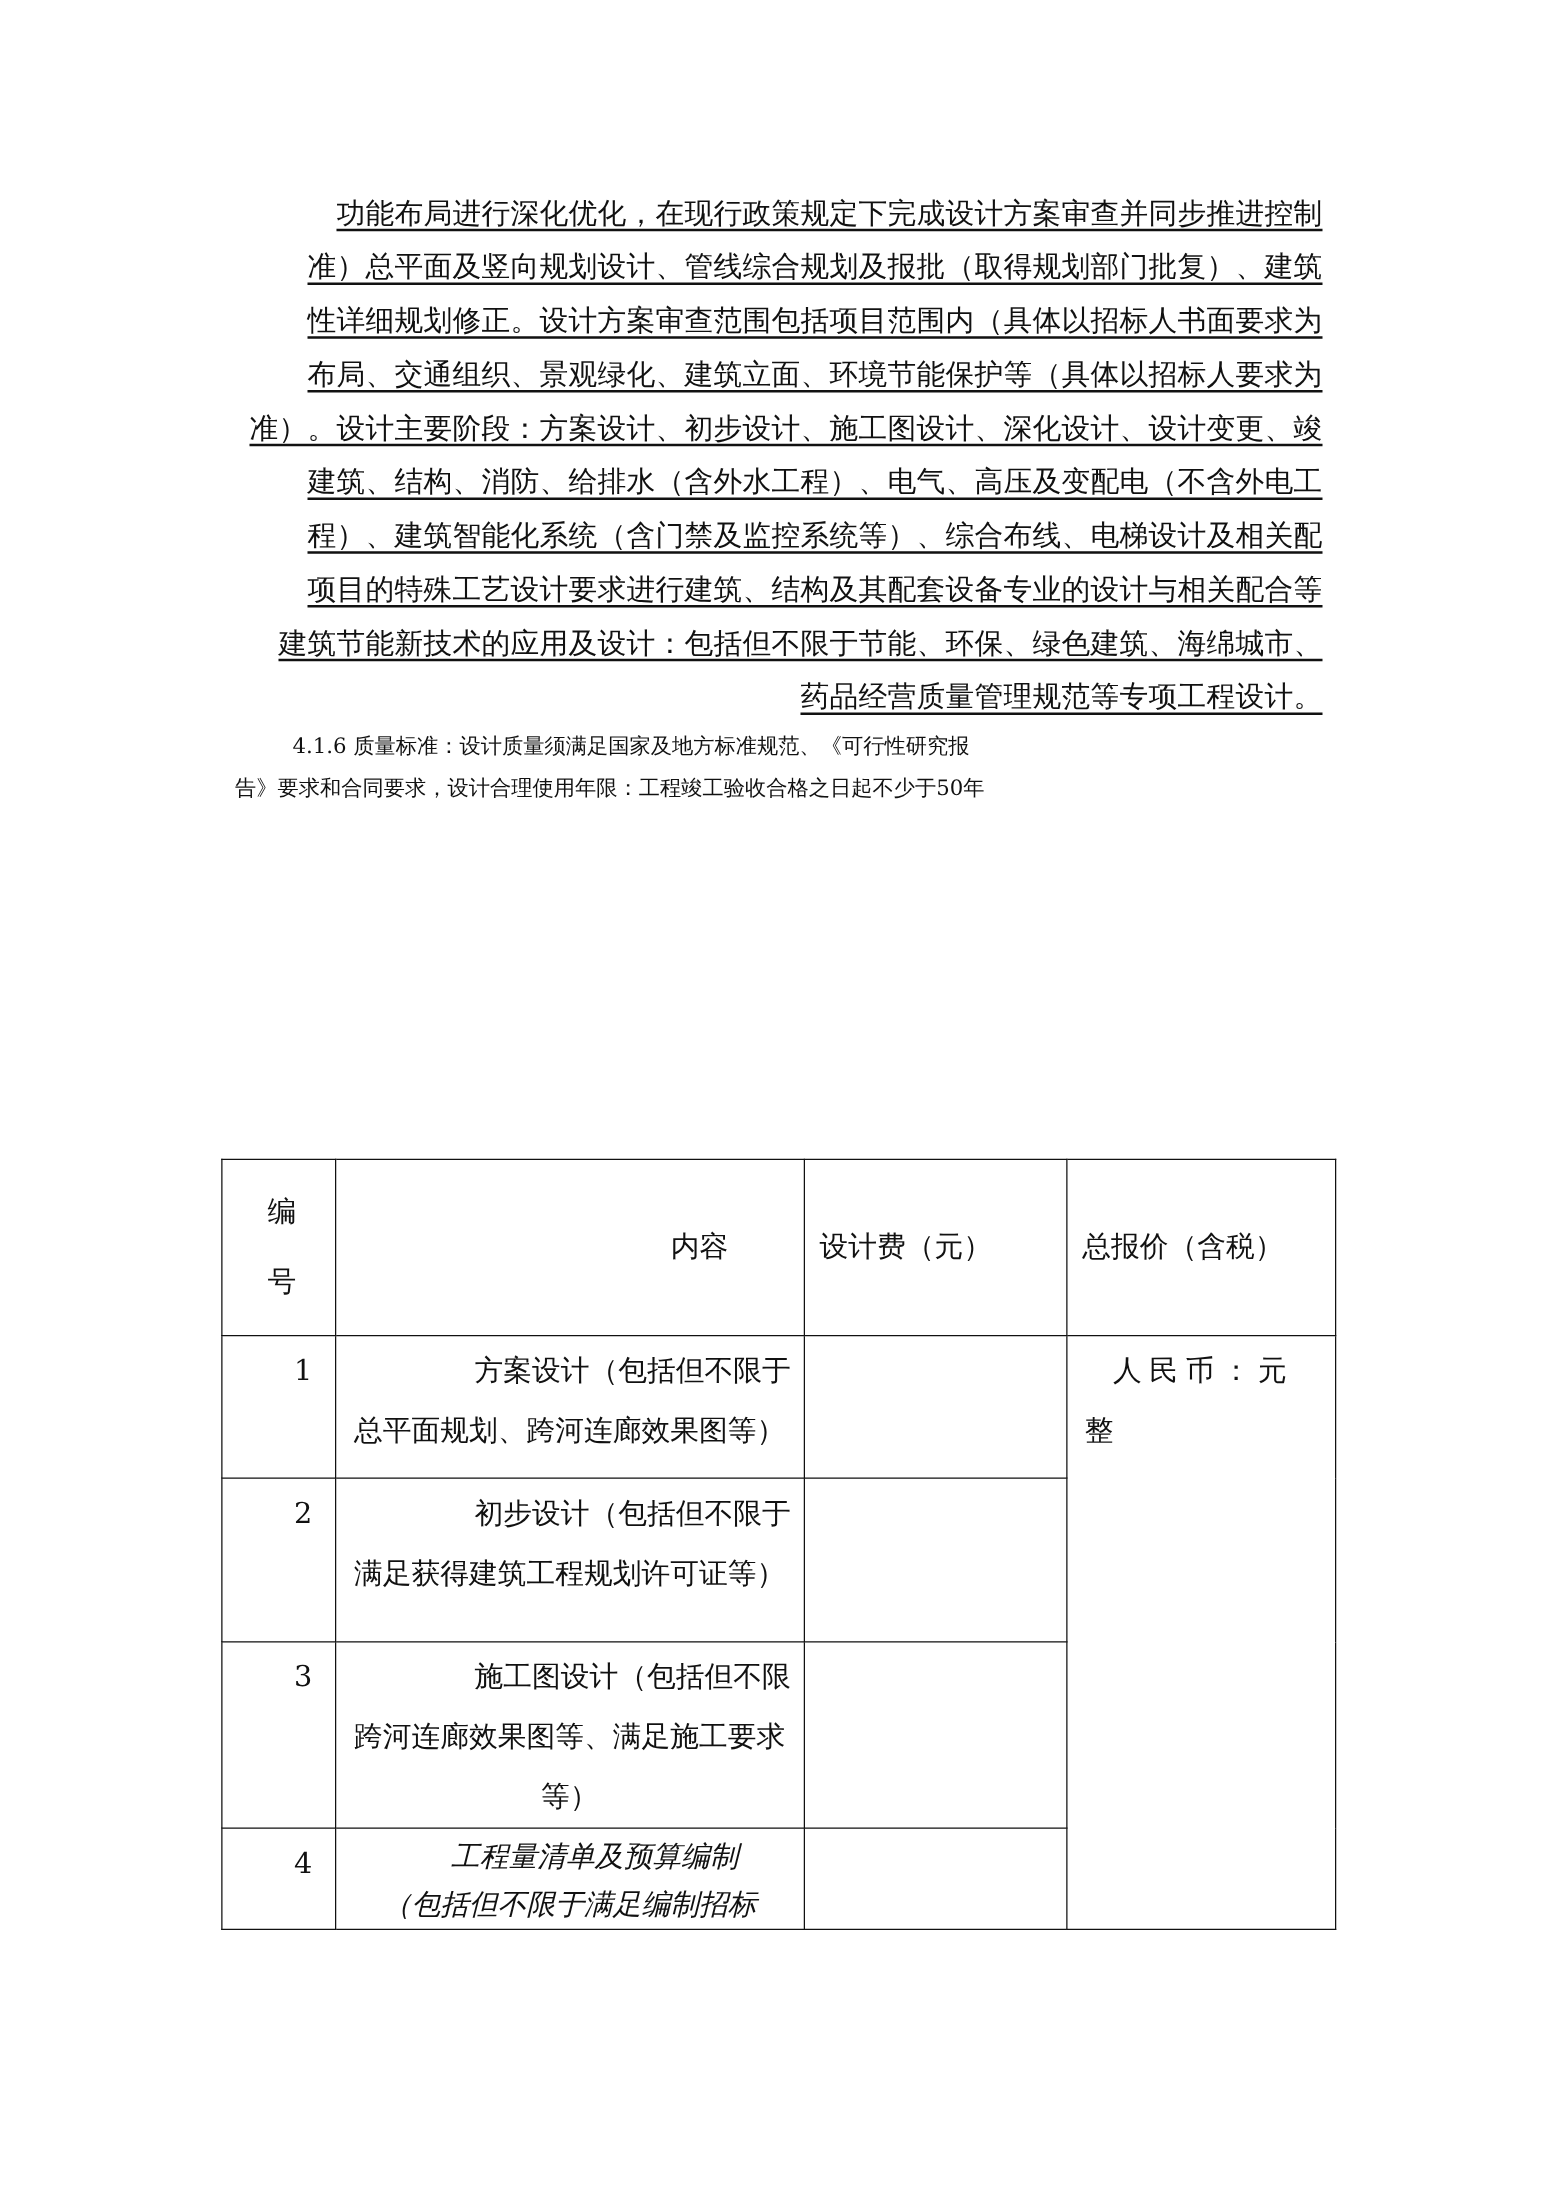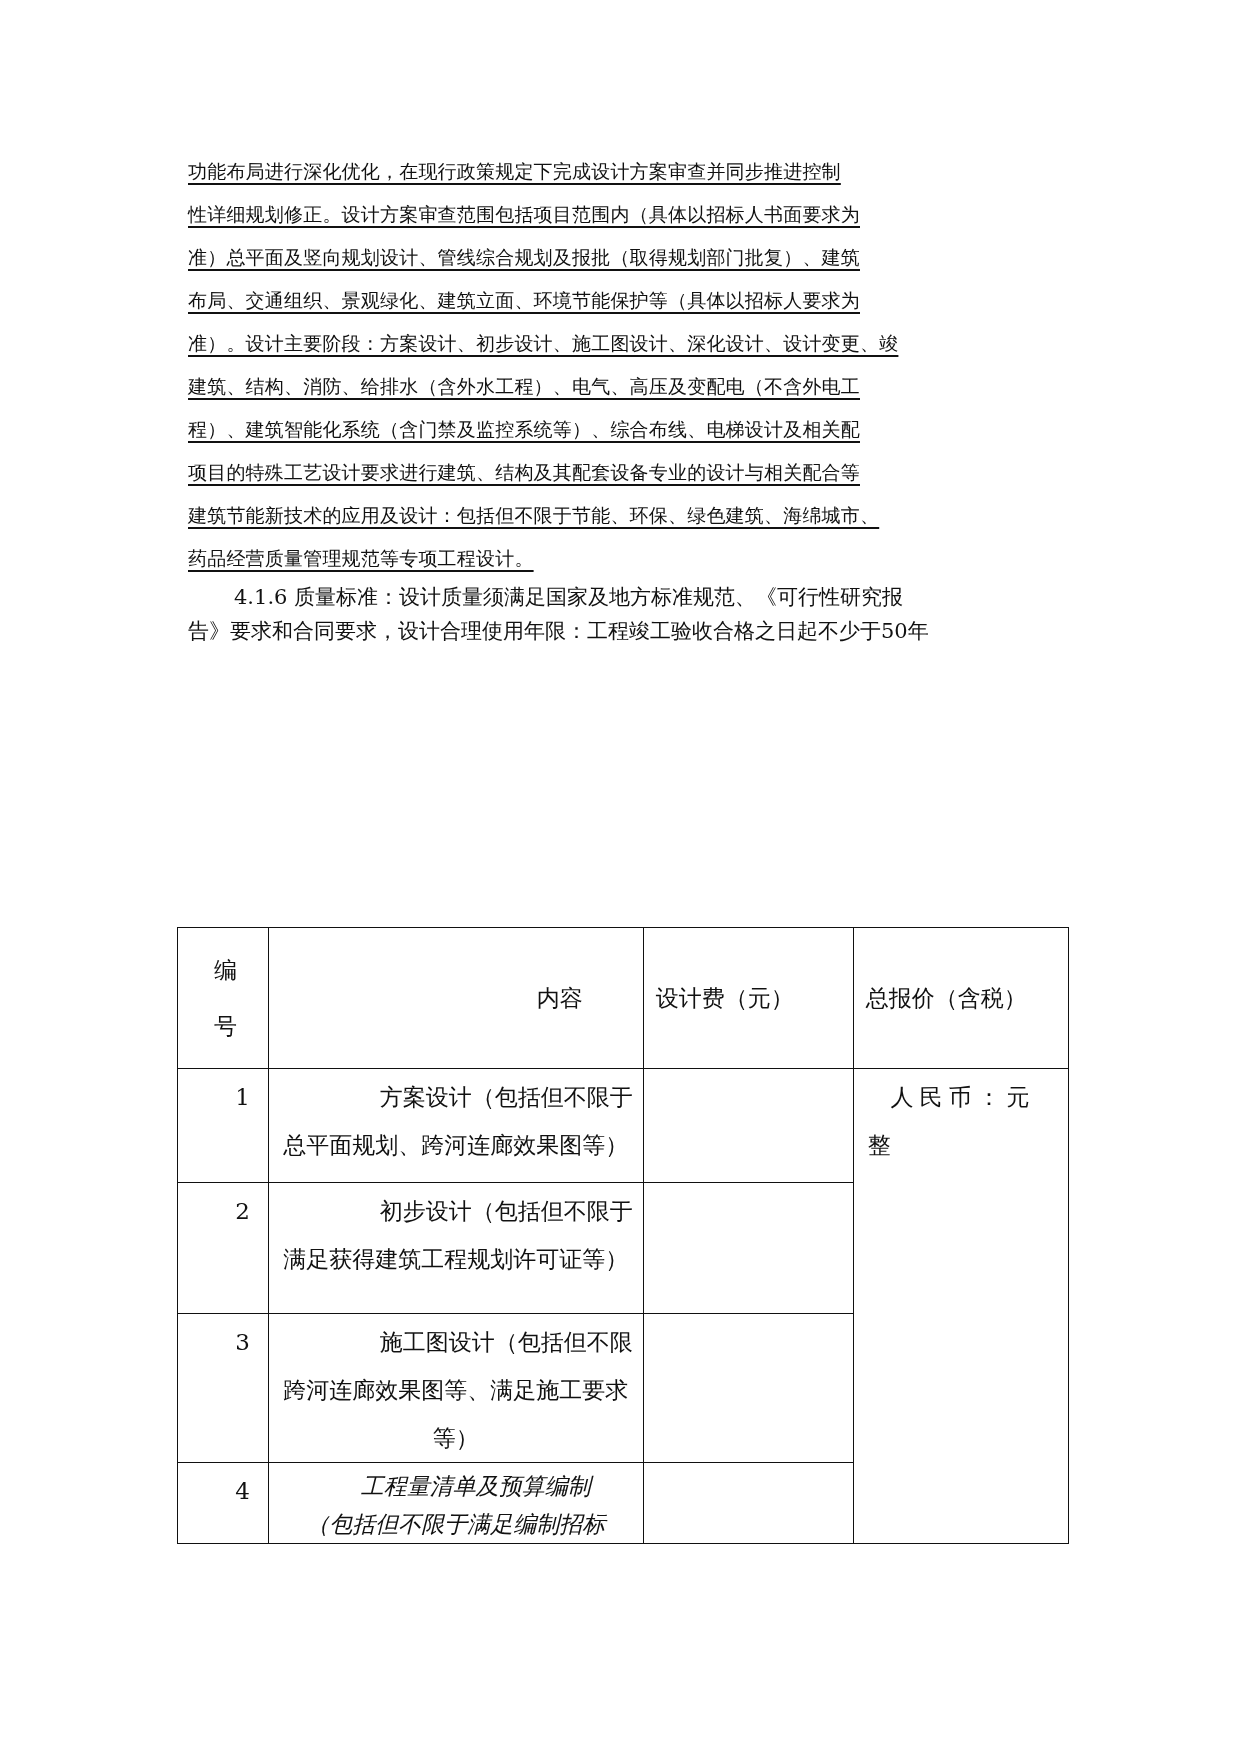--- a/index.html
+++ b/index.html
@@ -14,7 +14,7 @@
     }
     .ul-line {
       display: block; height: 43px; line-height: 43px;
-      font-size: 19px; letter-spacing: 0.2px; white-space: nowrap;
+      font-size: 23px; letter-spacing: 0.2px; white-space: nowrap; text-align: right;
     }
     .ul-line span {
       text-decoration: underline; text-decoration-thickness: 1.5px;

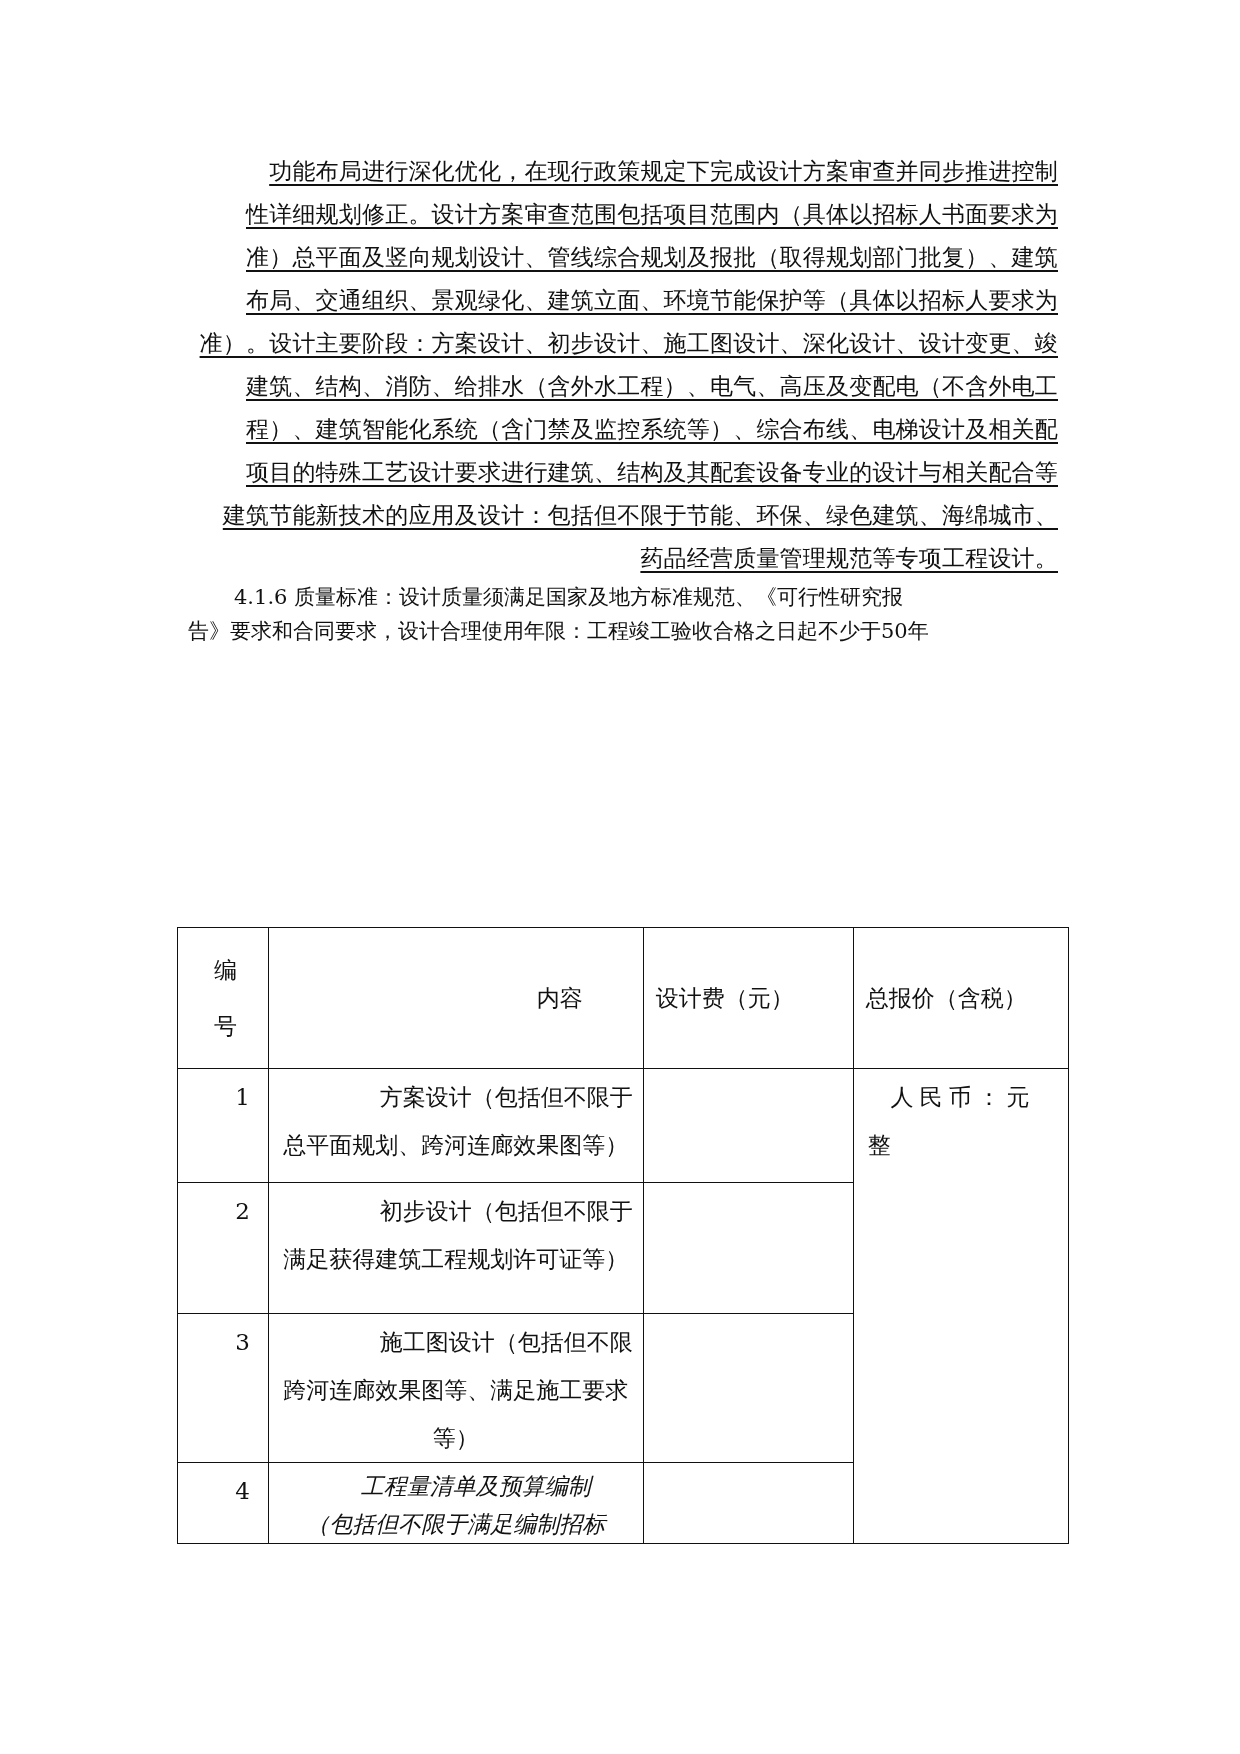--- a/index.html
+++ b/index.html
@@ -58,8 +58,8 @@
 
   <div class="para-block">
     <div class="ul-line"><span>功能布局进行深化优化，在现行政策规定下完成设计方案审查并同步推进控制</span></div>
+    <div class="ul-line"><span>准）总平面及竖向规划设计、管线综合规划及报批（取得规划部门批复）、建筑</span></div>
     <div class="ul-line"><span>性详细规划修正。设计方案审查范围包括项目范围内（具体以招标人书面要求为</span></div>
-    <div class="ul-line"><span>准）总平面及竖向规划设计、管线综合规划及报批（取得规划部门批复）、建筑</span></div>
     <div class="ul-line"><span>布局、交通组织、景观绿化、建筑立面、环境节能保护等（具体以招标人要求为</span></div>
     <div class="ul-line"><span>准）。设计主要阶段：方案设计、初步设计、施工图设计、深化设计、设计变更、竣</span></div>
     <div class="ul-line"><span>建筑、结构、消防、给排水（含外水工程）、电气、高压及变配电（不含外电工</span></div>

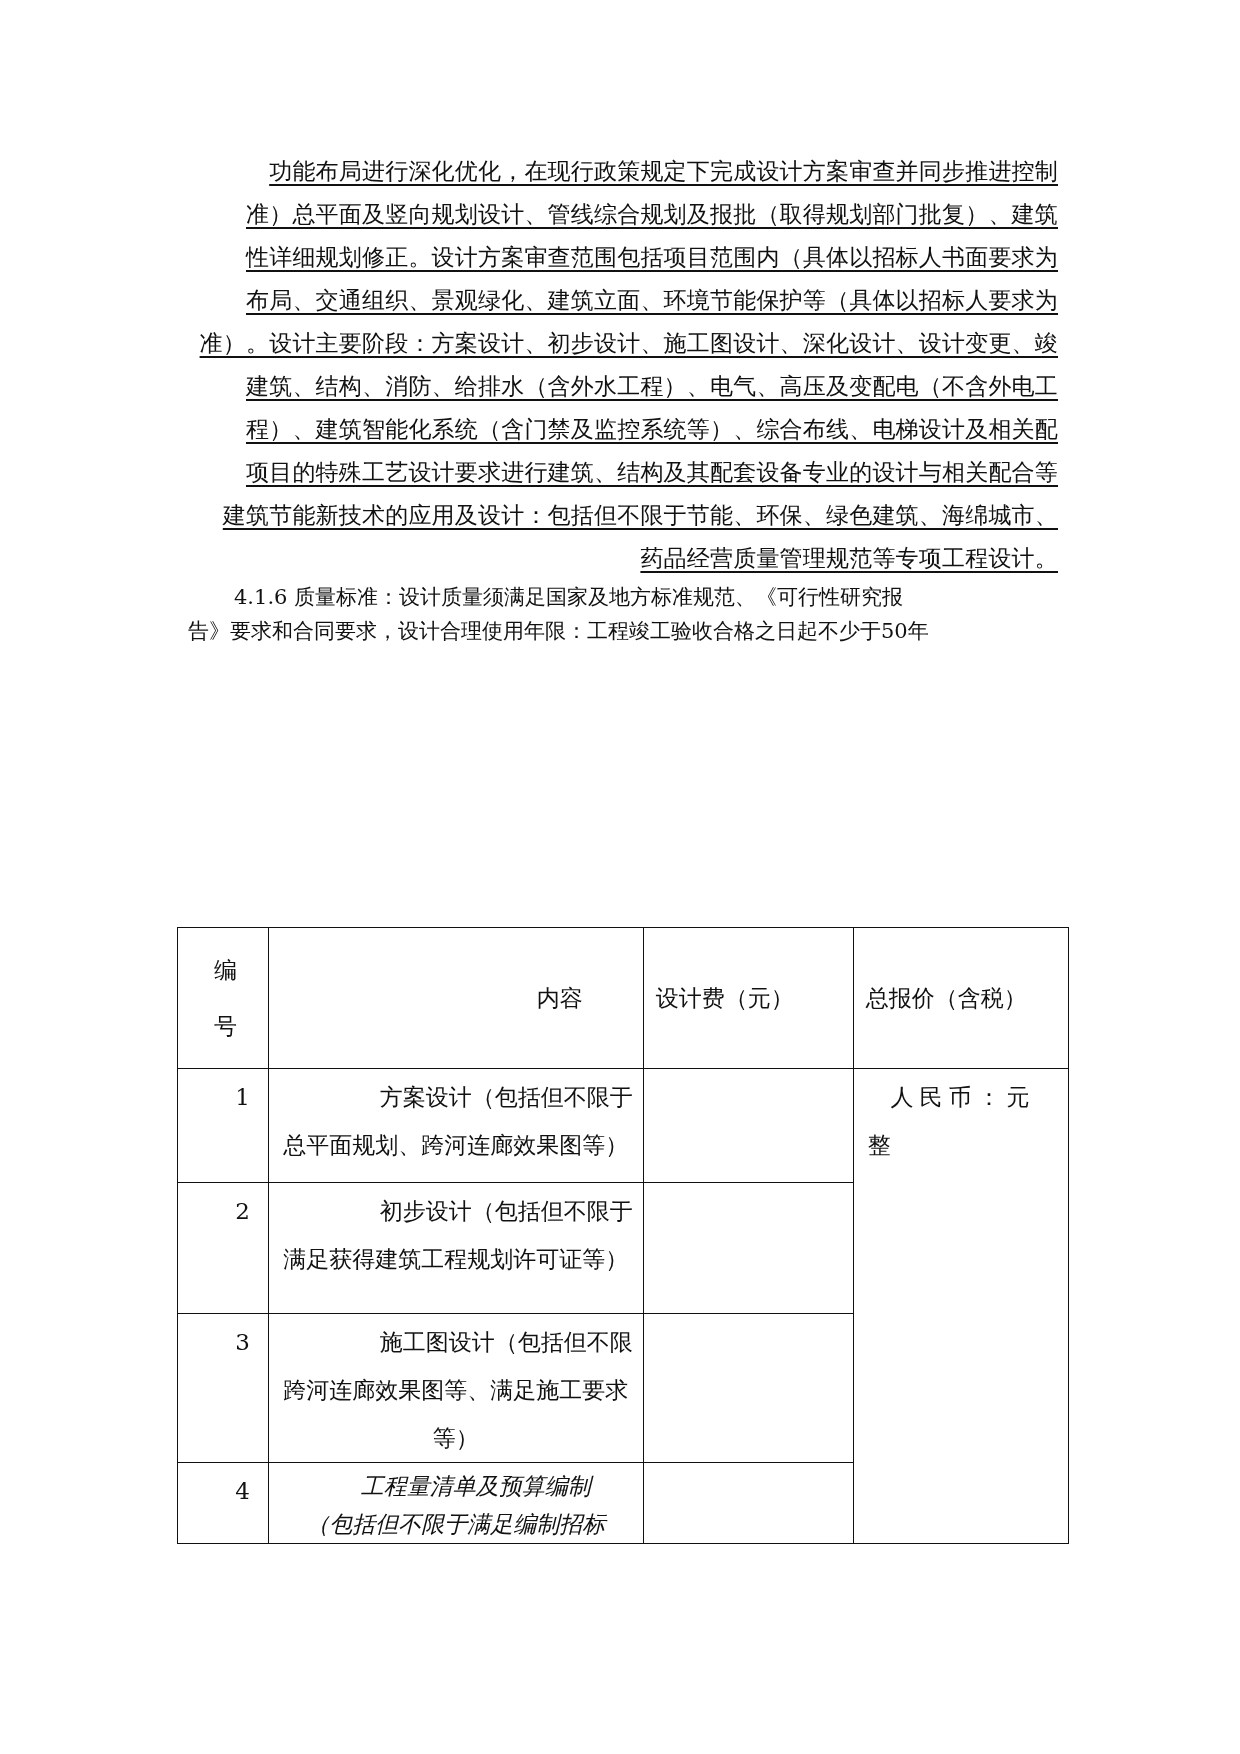--- a/index.html
+++ b/index.html
@@ -22,7 +22,7 @@
     }
     .plain-line {
       display: block; height: 34px; line-height: 34px;
-      font-size: 21px; white-space: nowrap;
+      font-size: 17px; white-space: nowrap;
     }
     .indent { padding-left: 46px; }
 

